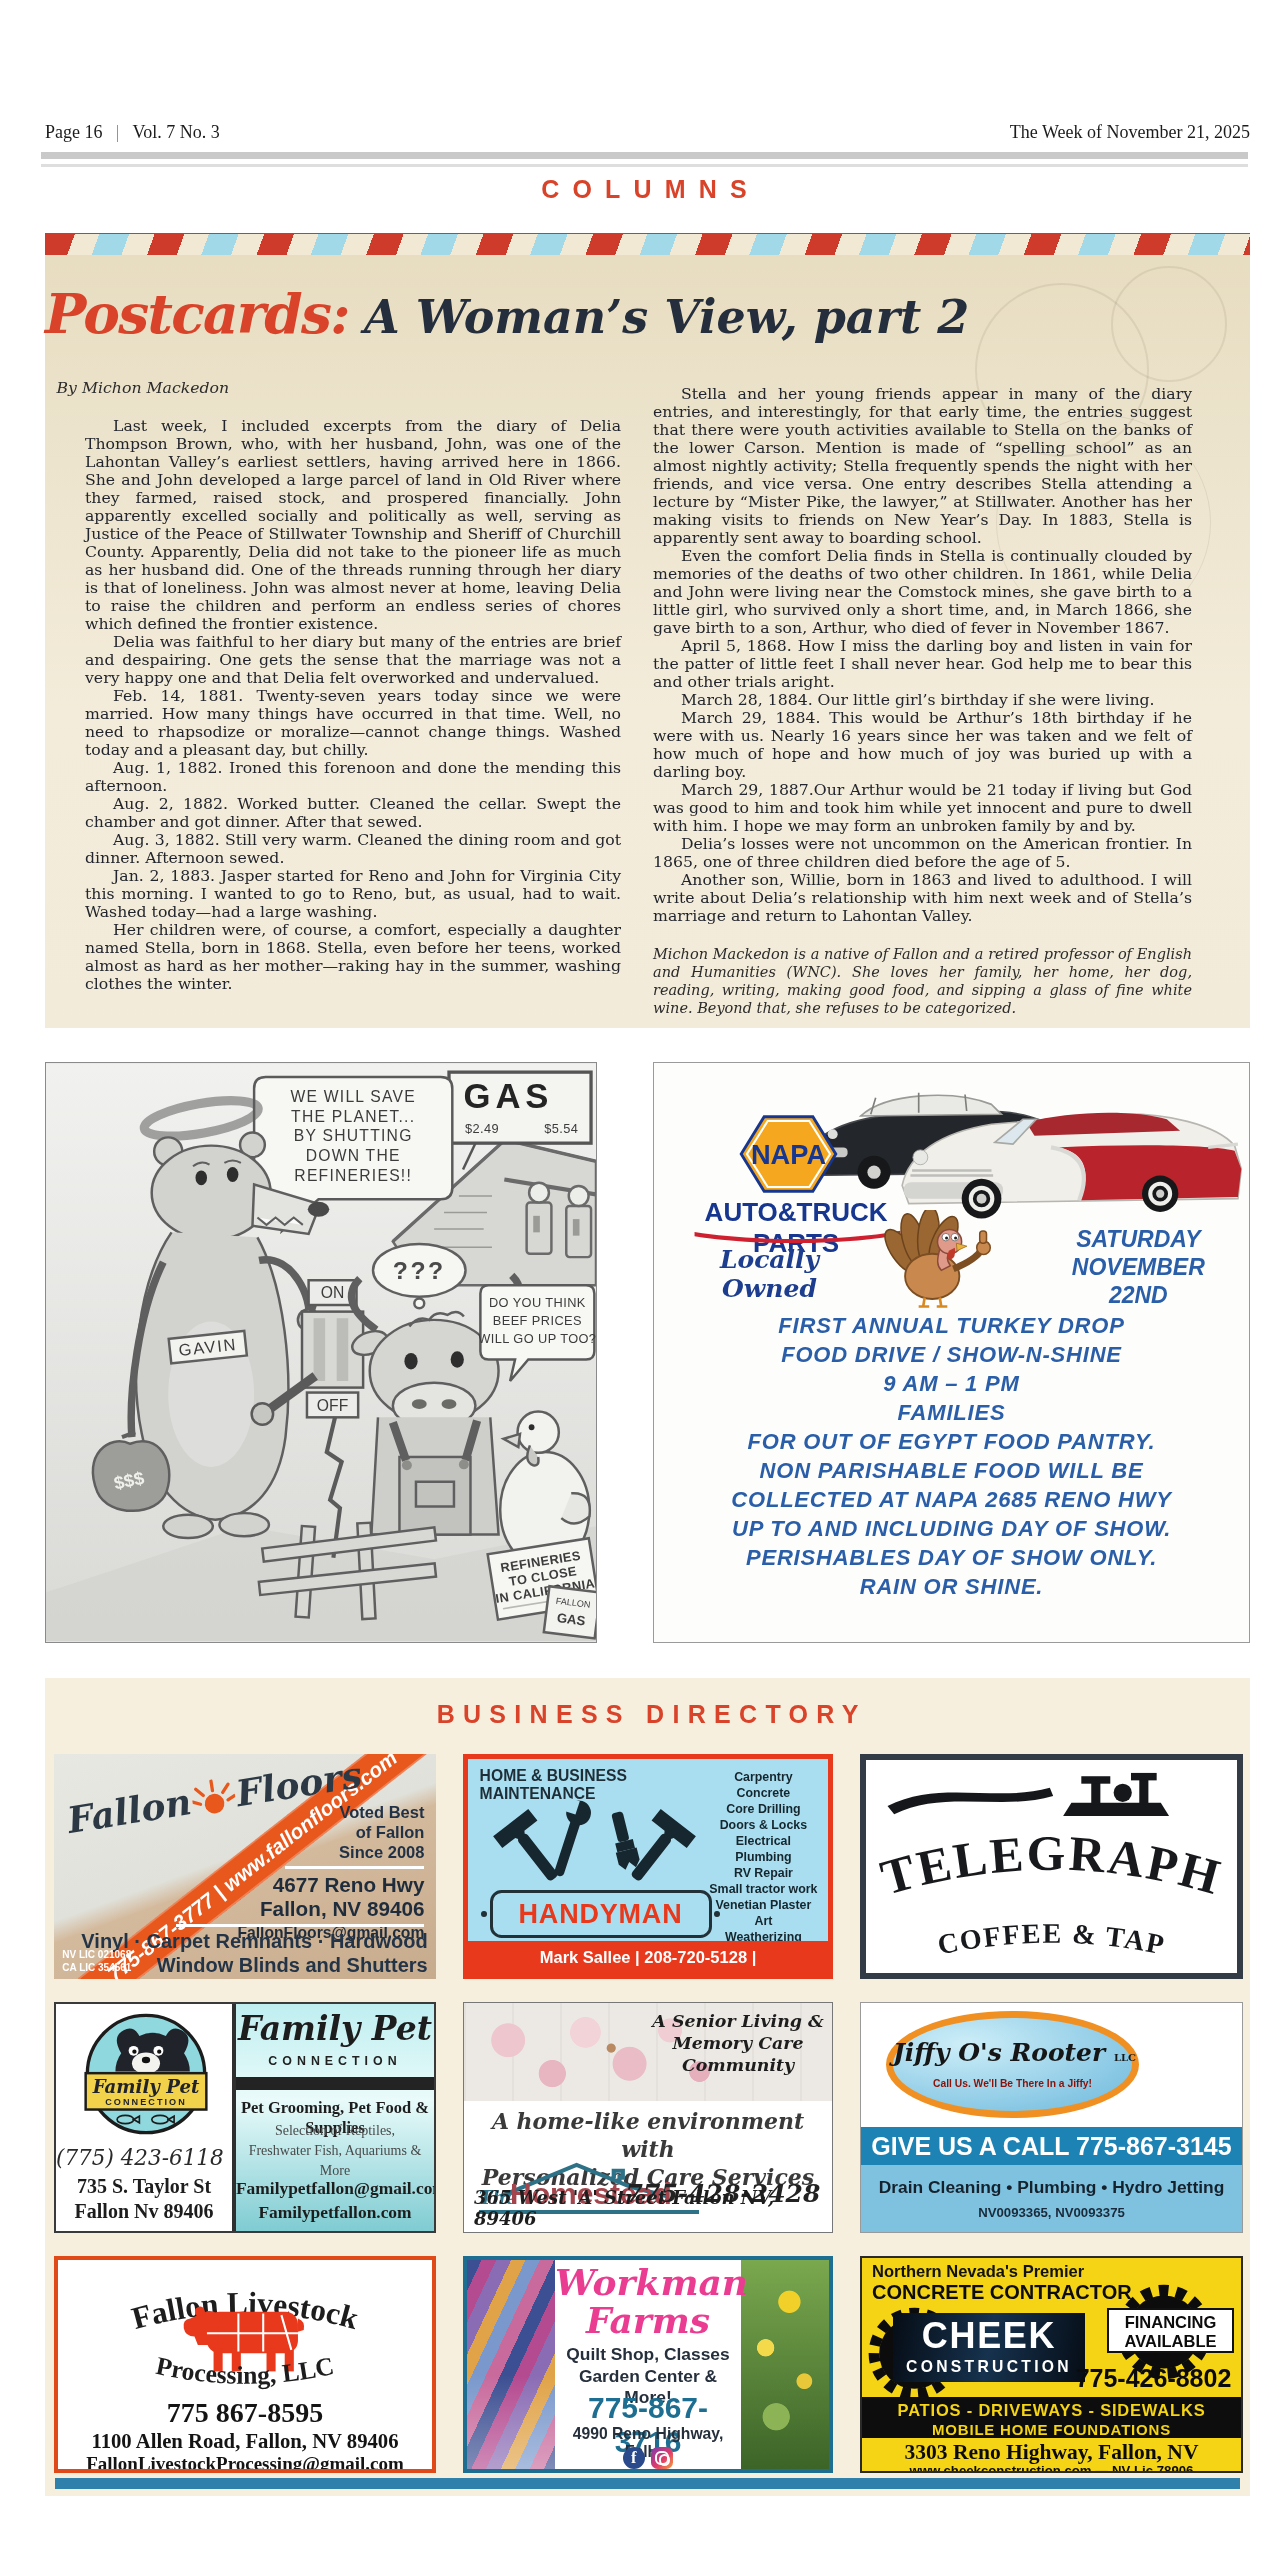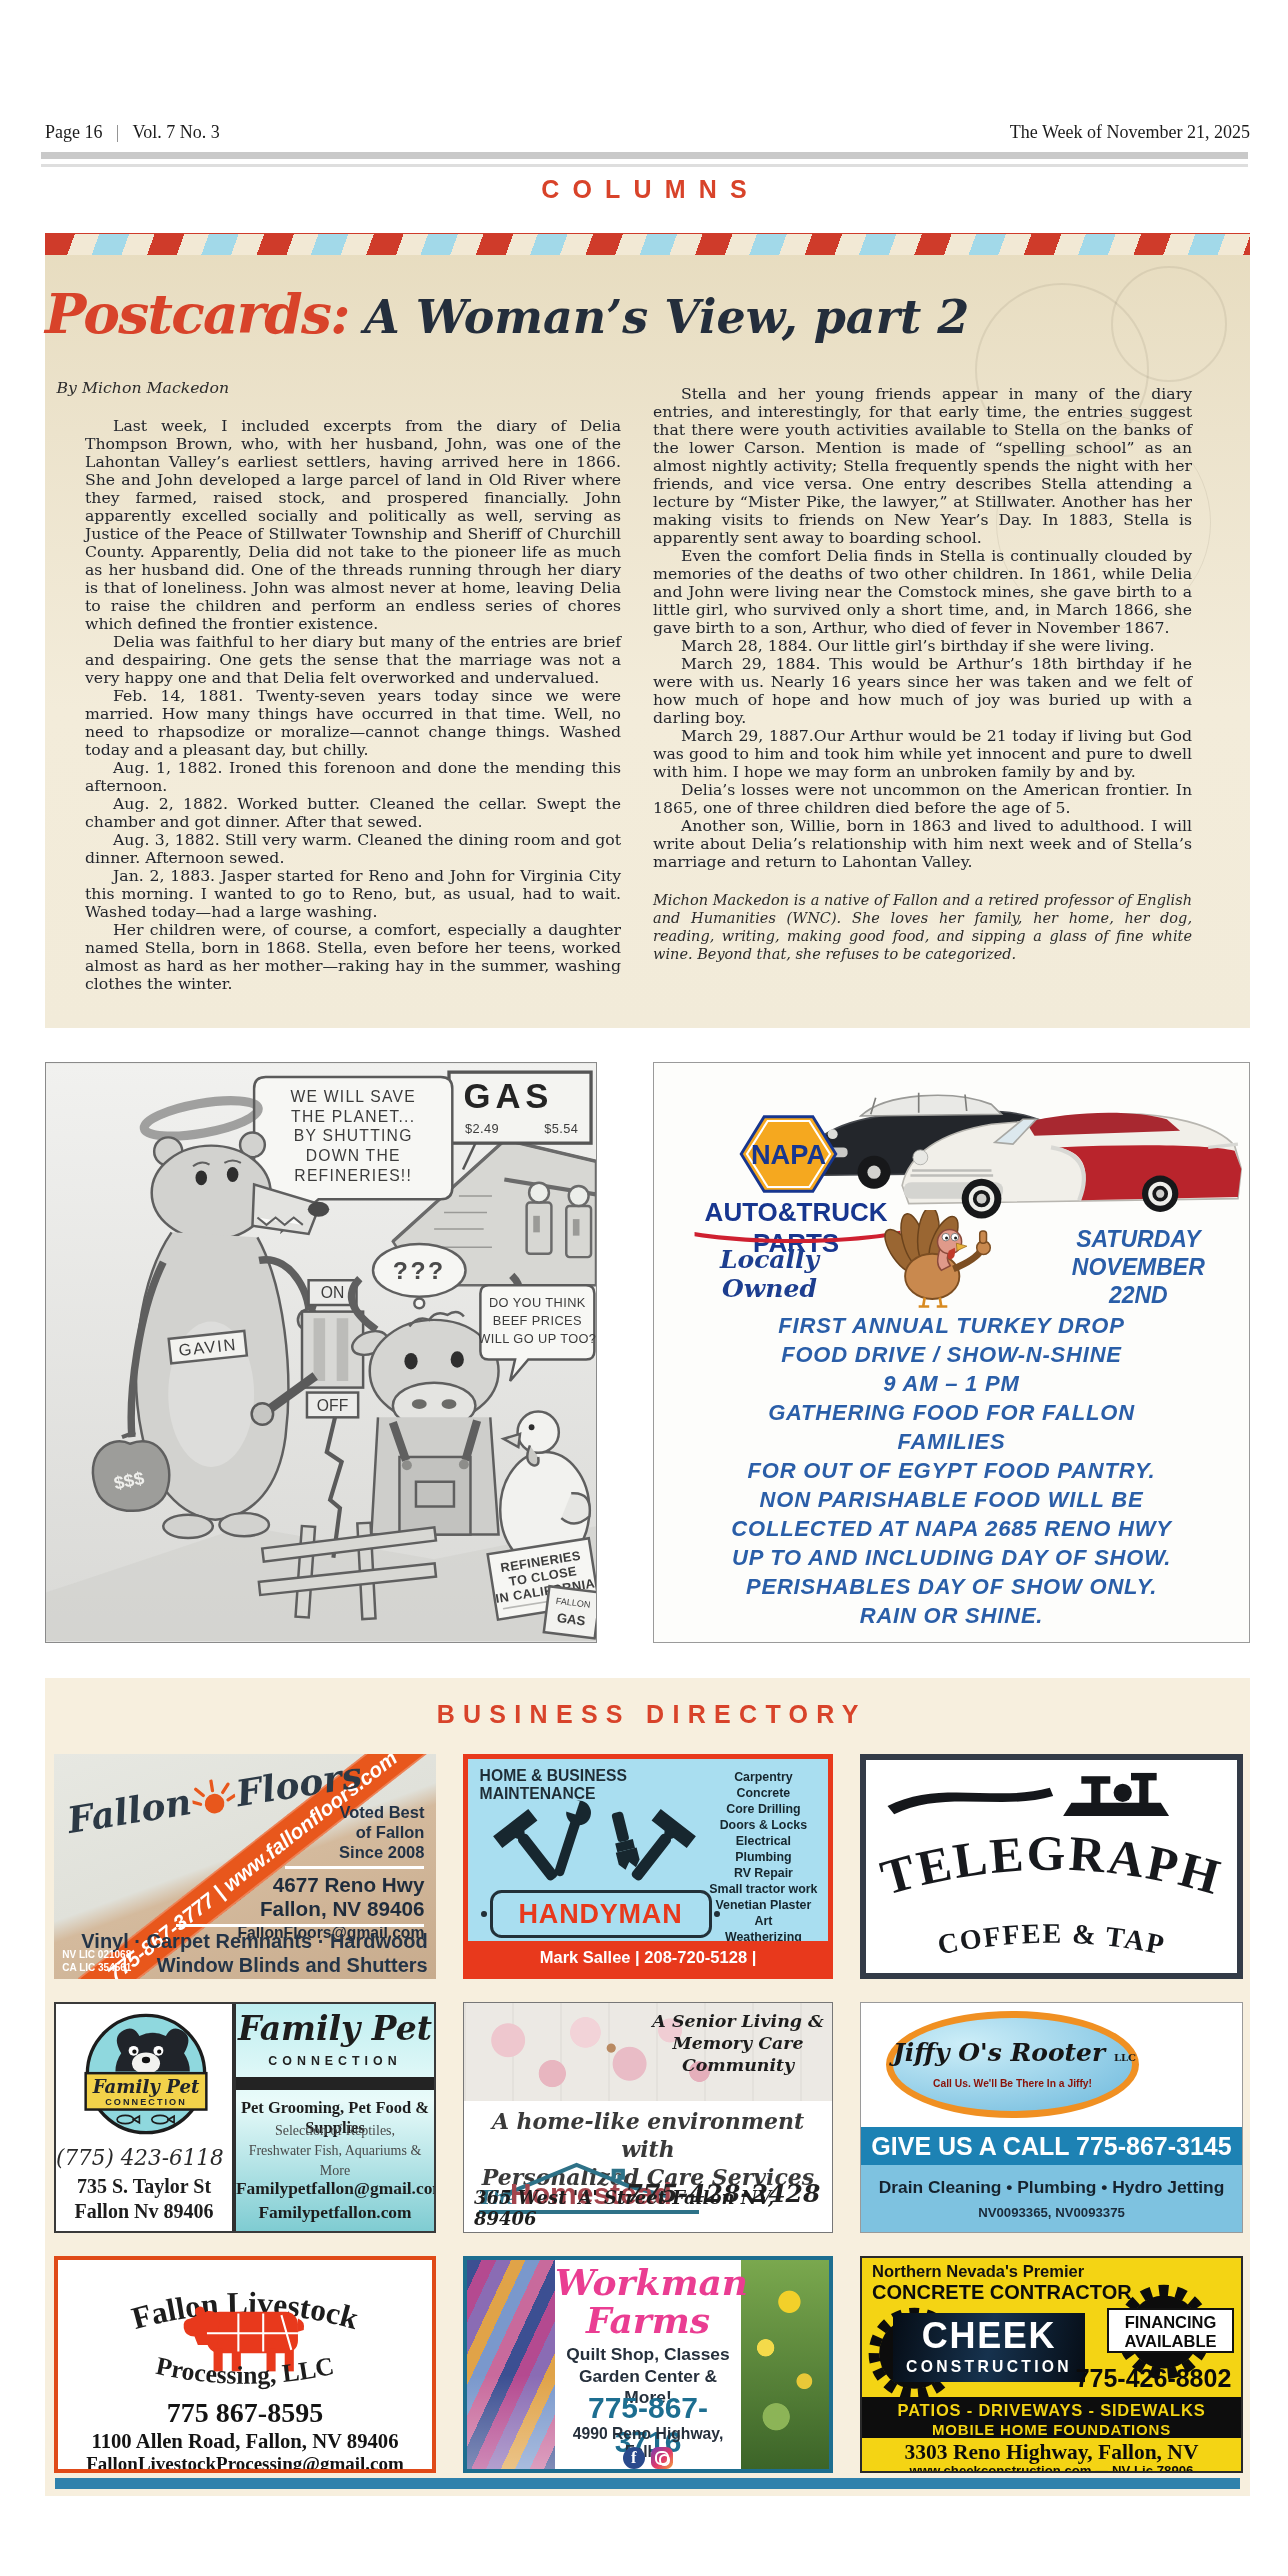--- a/index.html
+++ b/index.html
@@ -278,6 +278,7 @@
     <div class="col colR">
       <p>Stella and her young friends appear in many of the diary entries, and interestingly, for that early time, the entries suggest that there were youth activities available to Stella on the banks of the lower Carson. Mention is made of “spelling school” as an almost nightly activity; Stella frequently spends the night with her friends, and vice versa. One entry describes Stella attending a lecture by “Mister Pike, the lawyer,” at Stillwater. Another has her making visits to friends on New Year’s Day. In 1883, Stella is apparently sent away to boarding school.</p>
       <p>Even the comfort Delia finds in Stella is continually clouded by memories of the deaths of two other children.  In 1861, while Delia and John were living near the Comstock mines, she gave birth to a little girl, who survived only a short time, and, in March 1866, she gave birth to a son, Arthur, who died of fever in November 1867.</p>
+      <p>April 5, 1868. How I miss the darling boy and listen in vain for the patter of little feet I shall never hear. God help me to bear this and other trials aright.</p>
       <p>March 28, 1884. Our little girl’s birthday if she were living.</p>
       <p>March 29, 1884. This would be Arthur’s 18th birthday if he were with us. Nearly 16 years since her was taken and we felt of how much of hope and how much of joy was buried up with a darling boy.</p>
       <p>March 29, 1887.Our Arthur would be 21 today if living but God was good to him and took him while yet innocent and pure to dwell with him. I hope we may form an unbroken family by and by.</p>

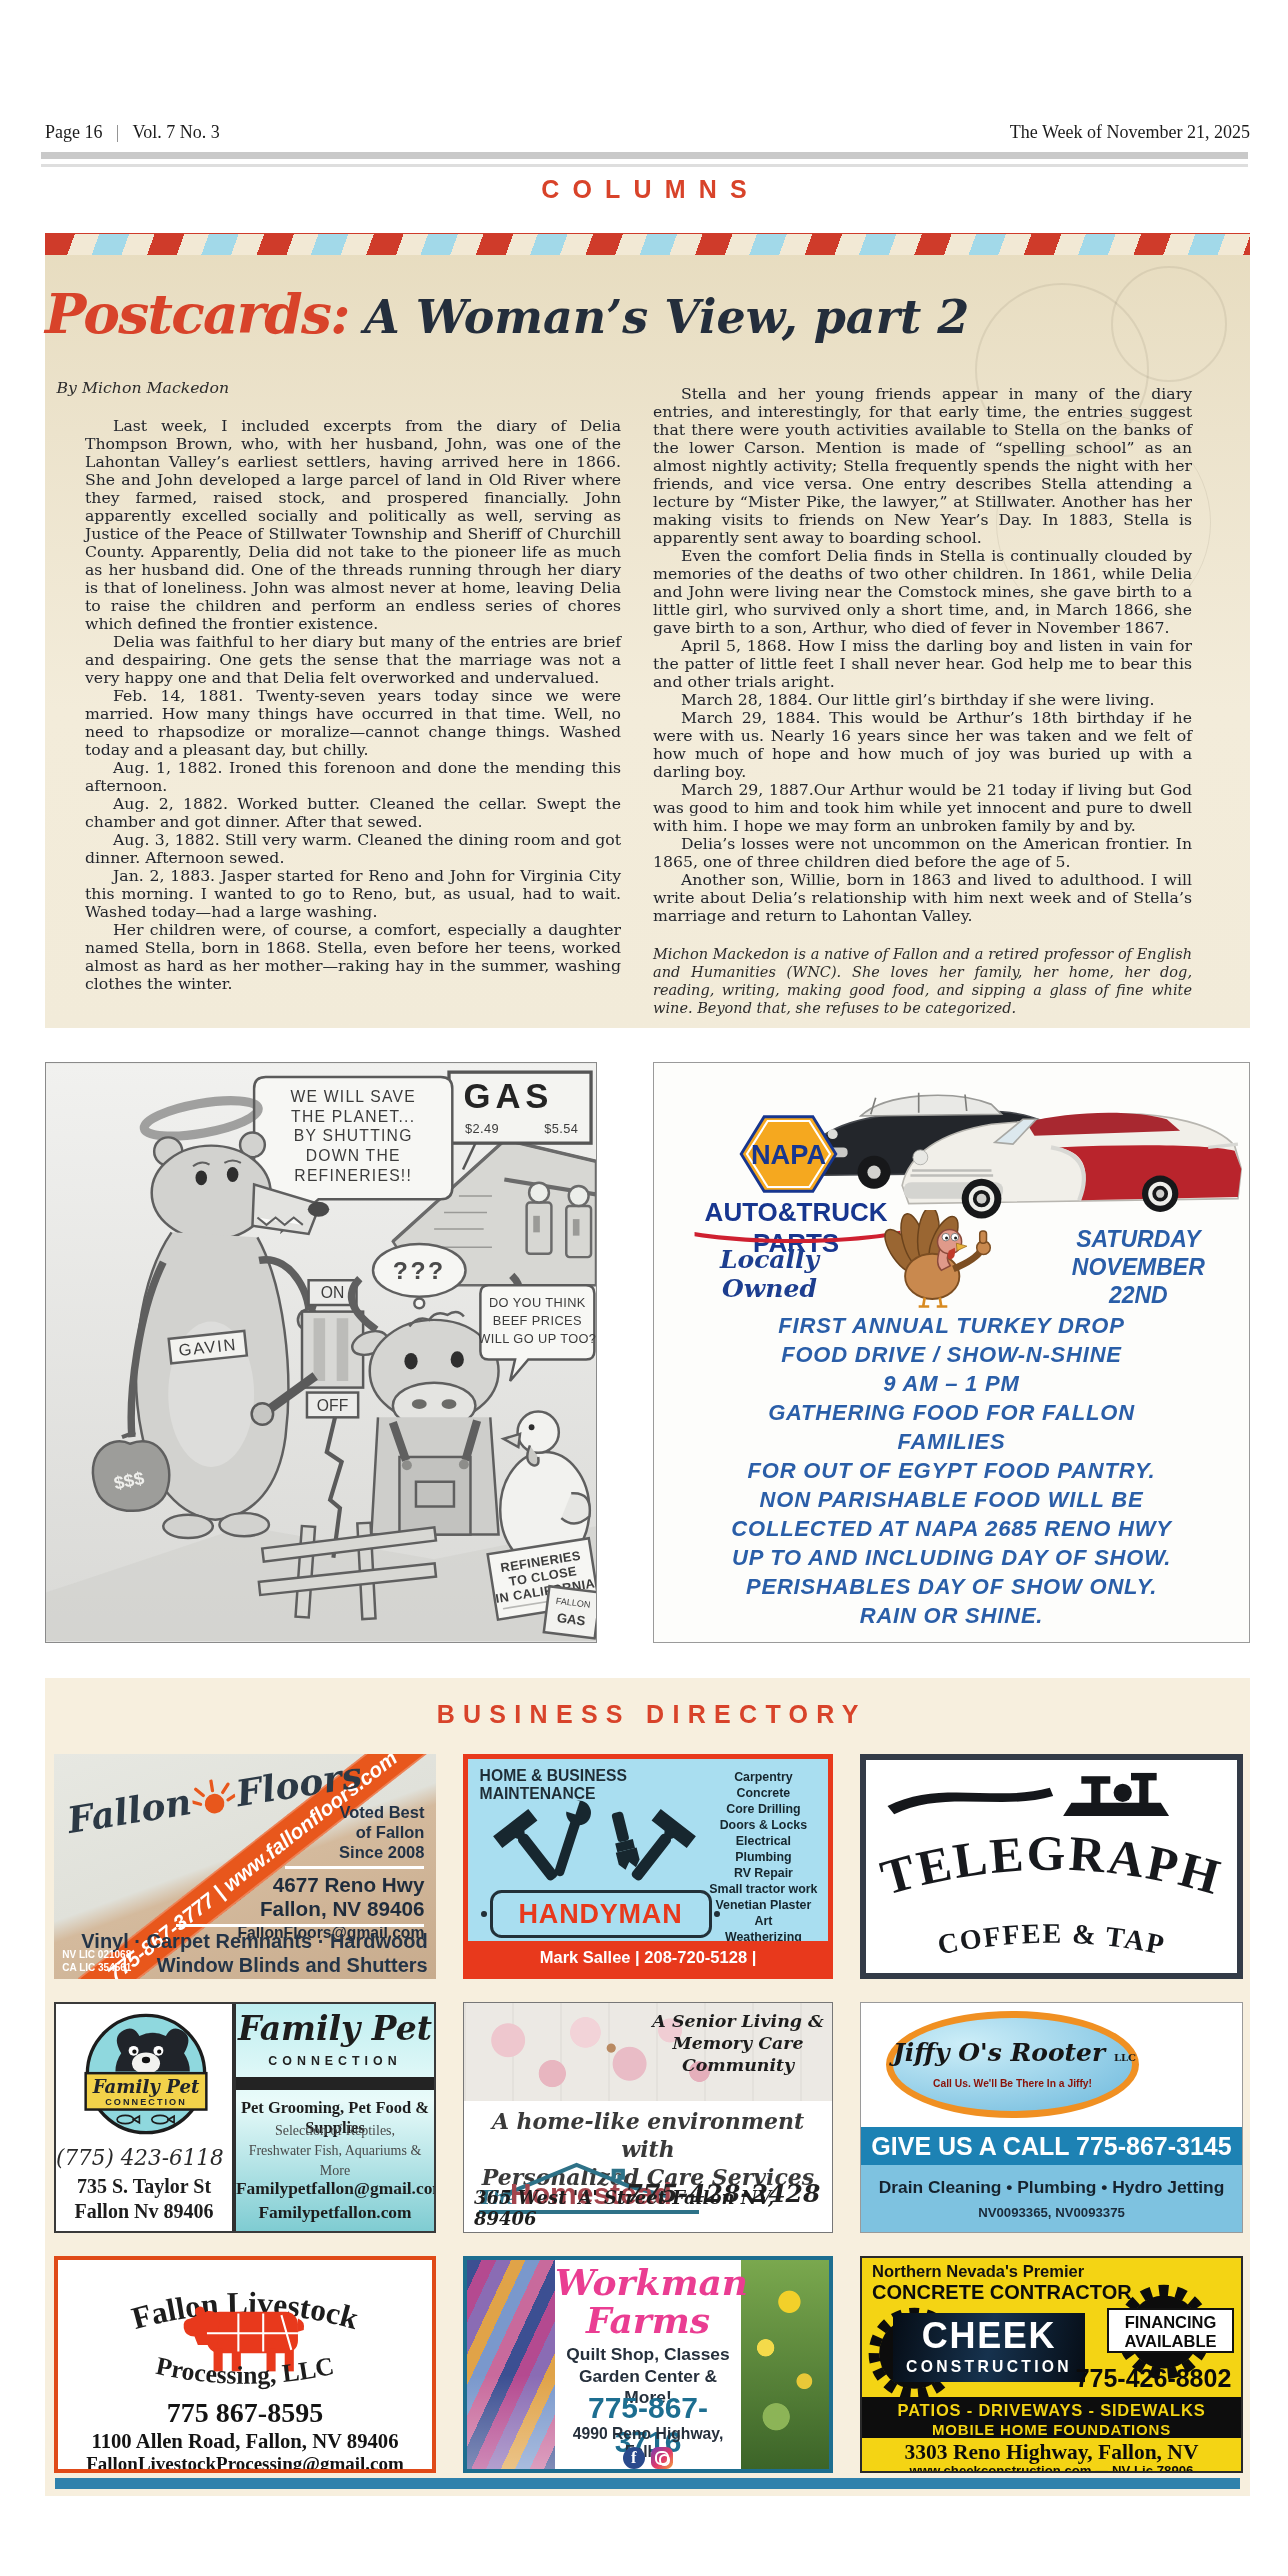--- a/index.html
+++ b/index.html
@@ -511,7 +511,6 @@
       <div>FIRST ANNUAL TURKEY DROP</div>
       <div>FOOD DRIVE / SHOW-N-SHINE</div>
       <div>9 AM – 1 PM</div>
-      <div>GATHERING FOOD FOR FALLON</div>
       <div>FAMILIES</div>
       <div>FOR OUT OF EGYPT FOOD PANTRY.</div>
       <div>NON PARISHABLE FOOD WILL BE</div>

